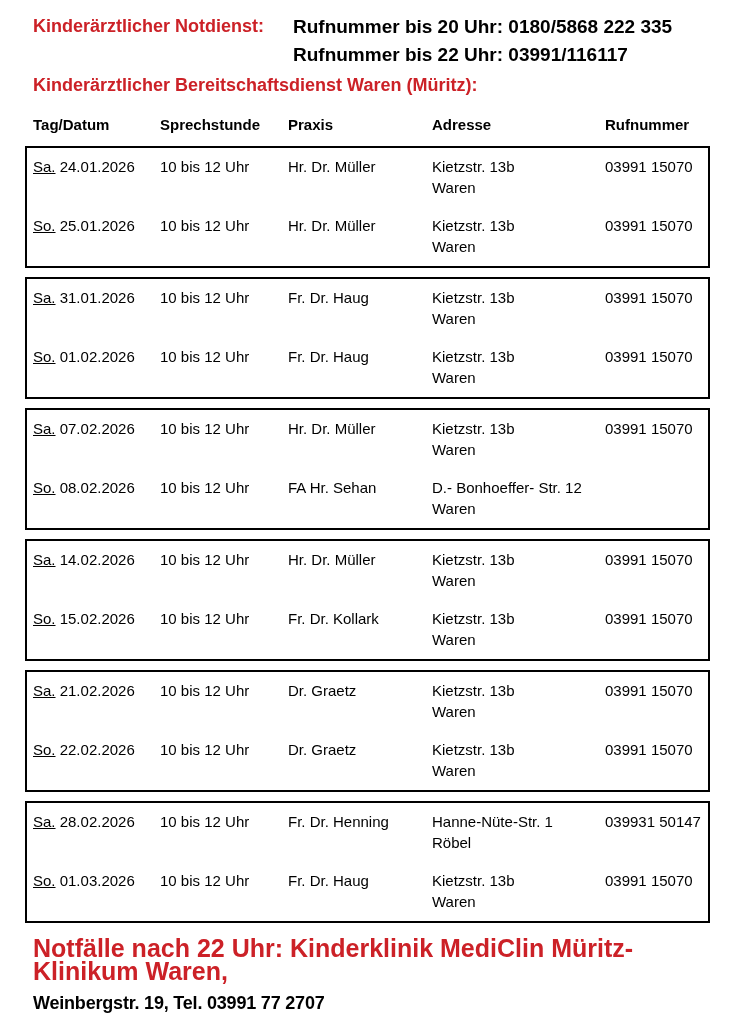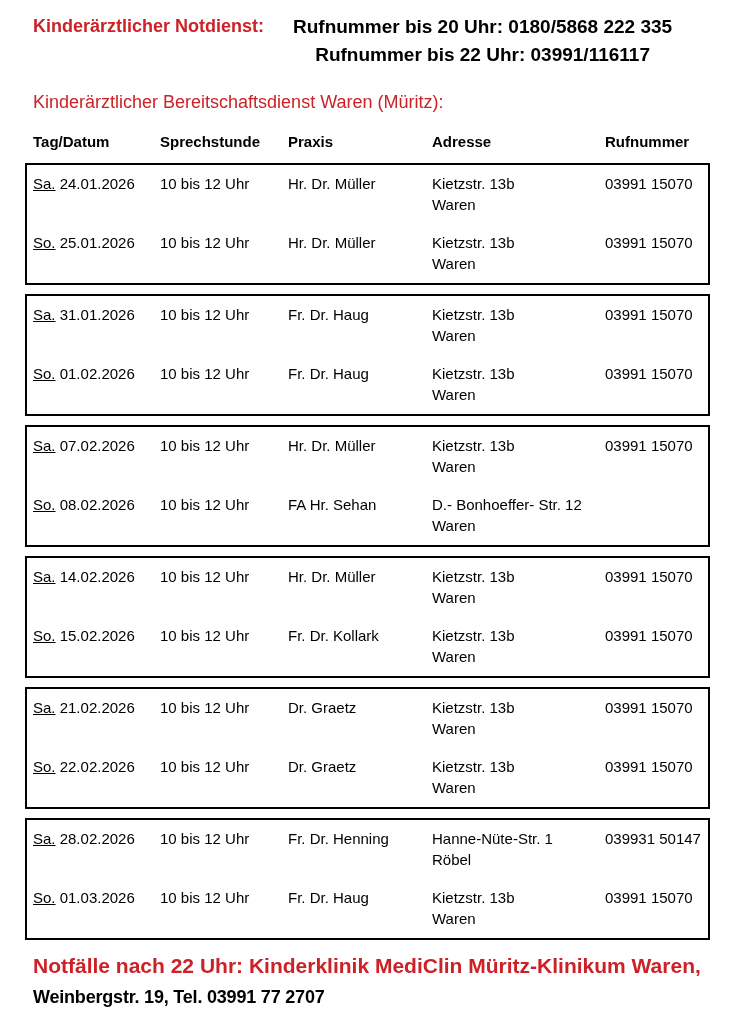--- a/index.html
+++ b/index.html
@@ -18,7 +18,7 @@
     color: var(--red); font-weight: bold; font-size: 18px; line-height: 26px;
     width: 260px; flex: 0 0 260px;
   }
-  .phones { font-size: 19px; font-weight: bold; line-height: 28px; text-align: center; }
+  .phones { font-size: 19px; font-weight: bold; line-height: 28px; }
 
   .subtitle {
     color: var(--red); font-weight: normal; font-size: 18px; line-height: 22px;

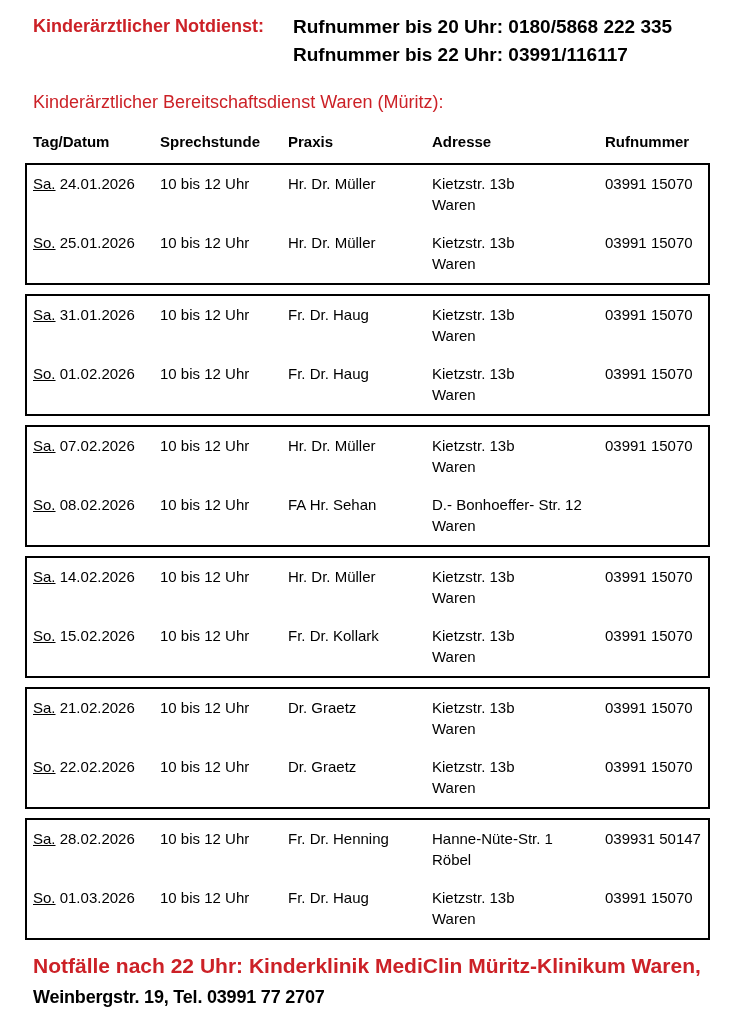--- a/index.html
+++ b/index.html
@@ -21,8 +21,8 @@
   .phones { font-size: 19px; font-weight: bold; line-height: 28px; }
 
   .subtitle {
-    color: var(--red); font-weight: normal; font-size: 18px; line-height: 22px;
-    margin: 22px 0 0 33px;
+    color: var(--red); font-weight: bold; font-size: 18px; line-height: 22px;
+    margin: 5px 0 0 33px;
   }
 
   

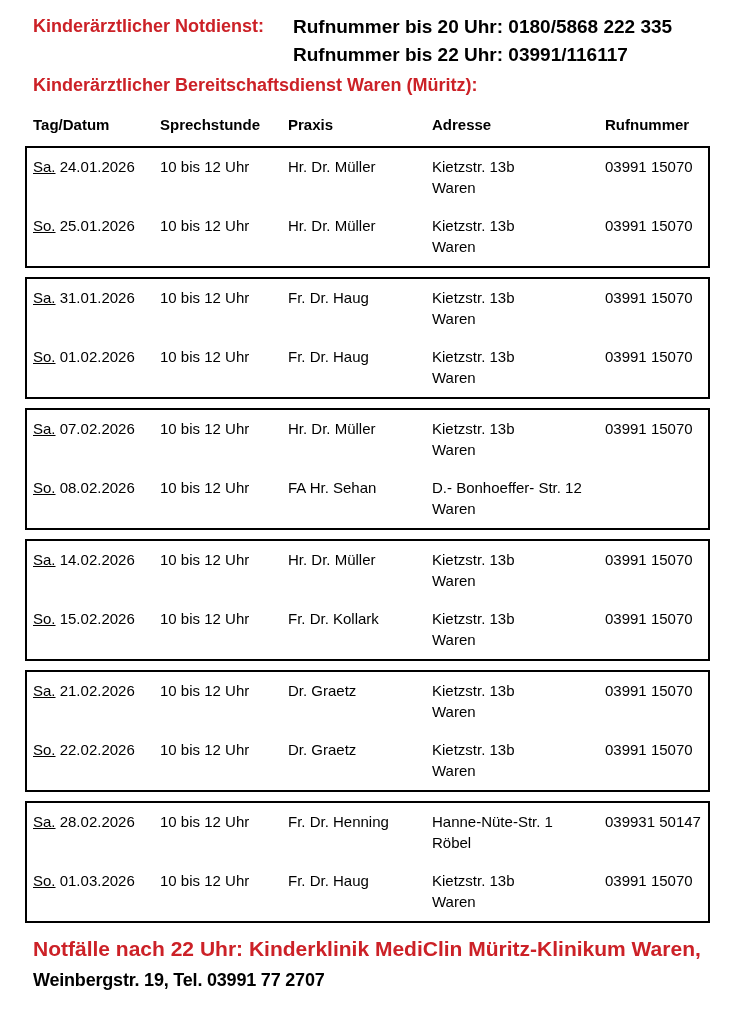--- a/index.html
+++ b/index.html
@@ -47,7 +47,7 @@
 
   
   .footer { margin: 14px 0 0 33px; }
-  .f1 { color: var(--red); font-weight: bold; font-size: 21px; line-height: 23px; }
+  .f1 { color: var(--red); font-weight: bold; font-size: 25px; line-height: 23px; }
   .f2 { font-size: 18px; font-weight: bold; letter-spacing: -0.2px; line-height: 22px; margin-top: 9px; }
 </style>
 </head>

